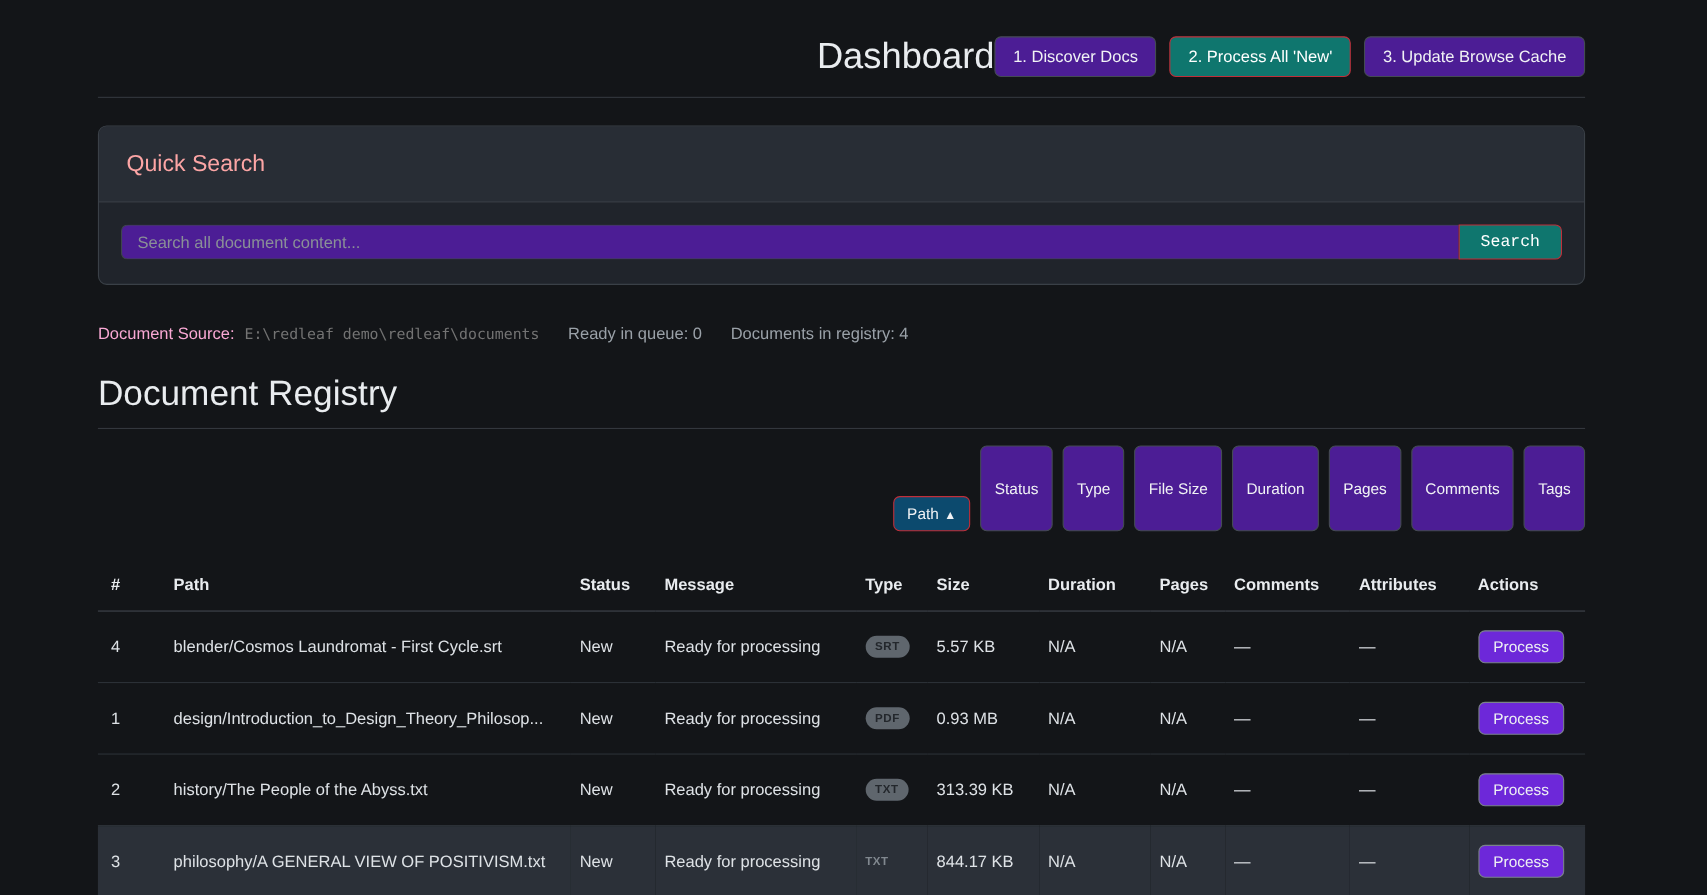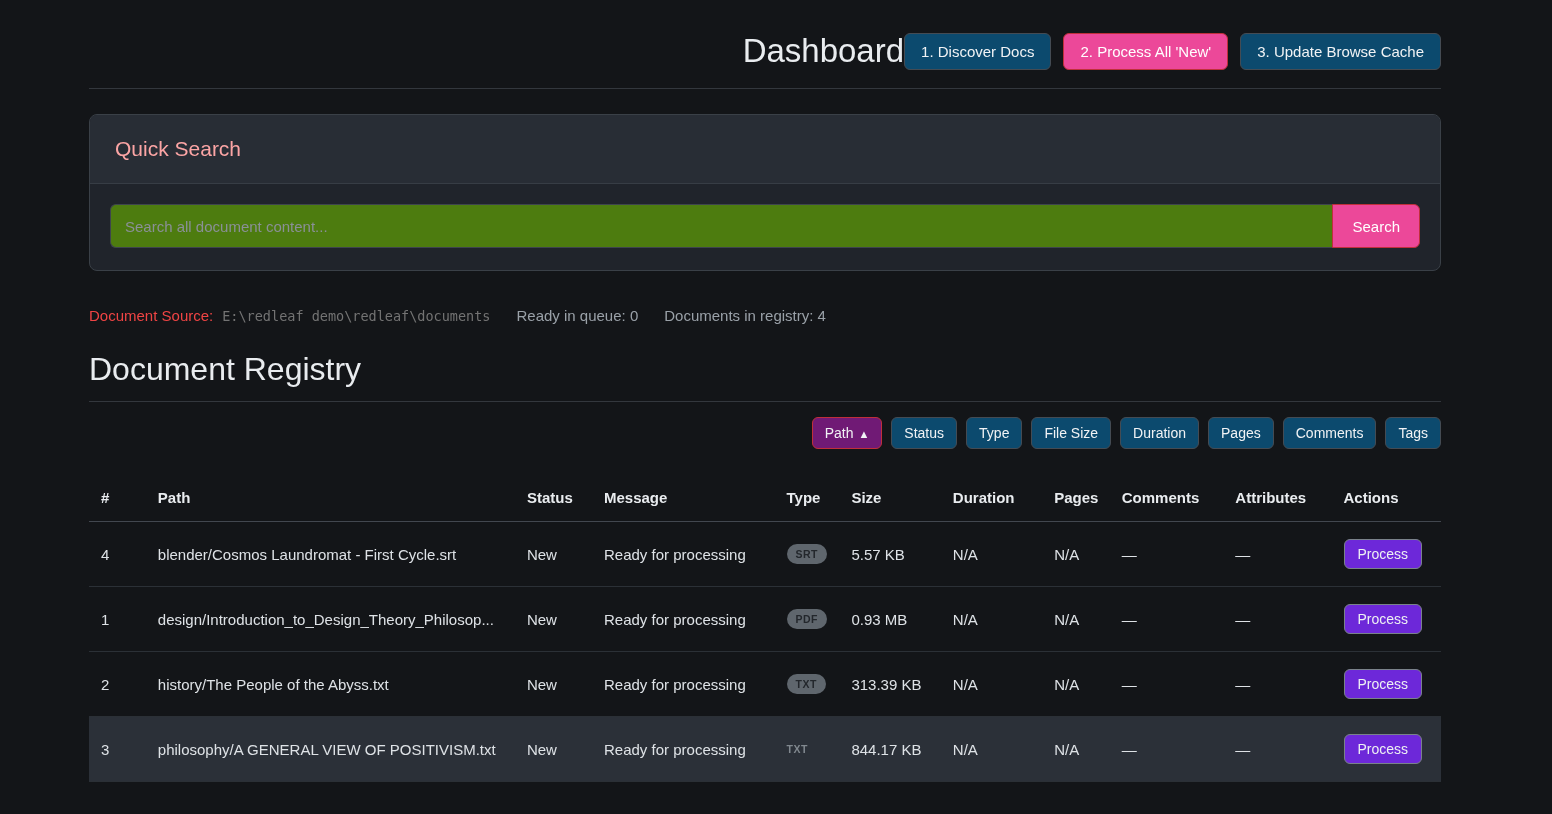--- a/index.html
+++ b/index.html
@@ -24,7 +24,7 @@
     padding: 9px 16px;
     cursor: pointer;
     color: #f1f3f5;
-    background: #0c4a6e;
+    background: #4c1d95;
     border: 1px solid #444b53;
   }
   .btn-danger { background: #ec4899; border-color: #c02f3a; color: #fff; }

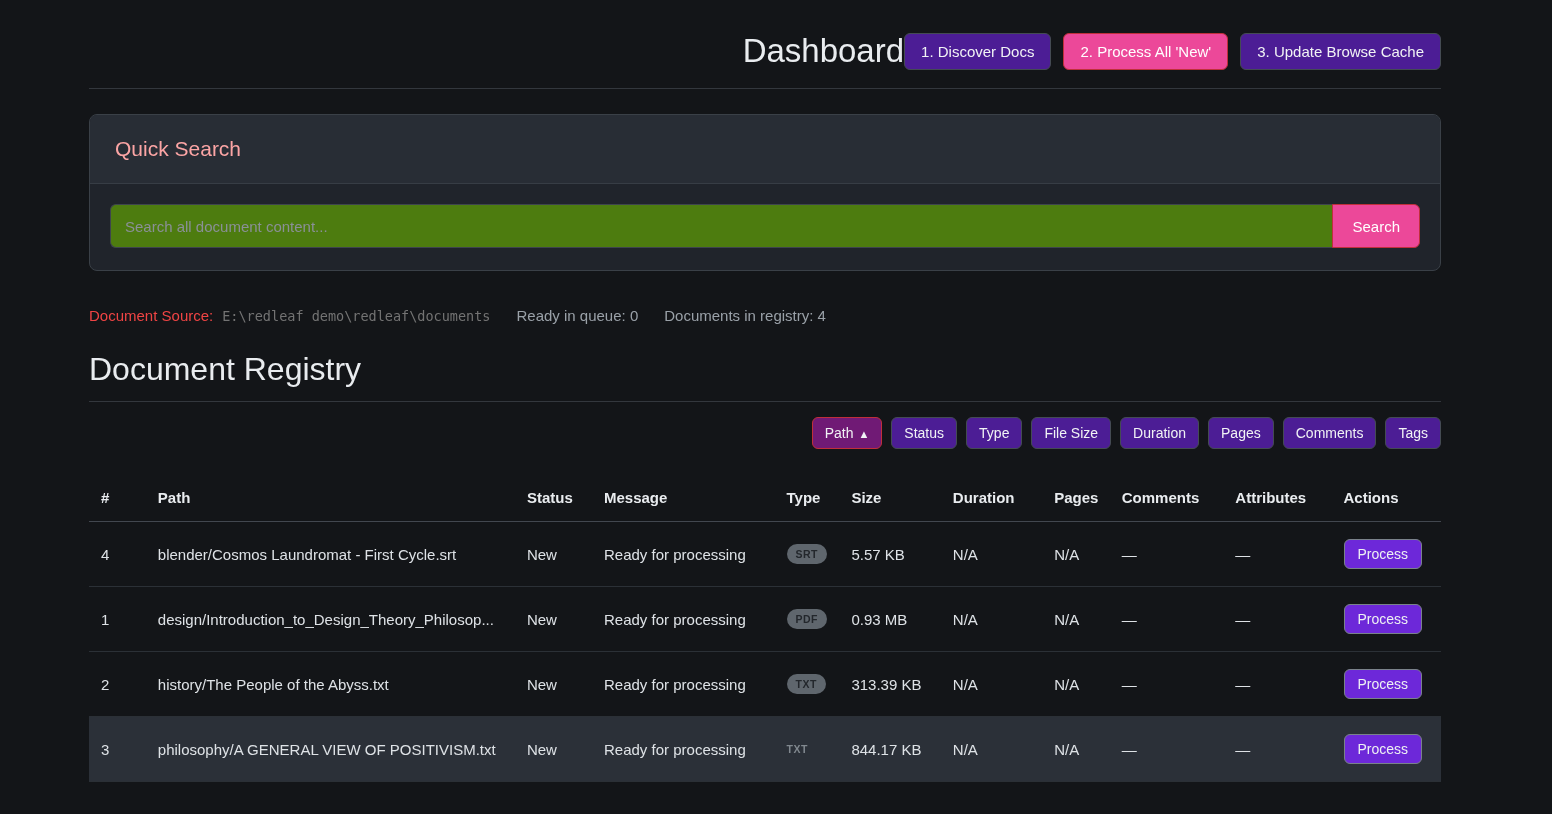--- a/index.html
+++ b/index.html
@@ -27,7 +27,7 @@
     background: #4c1d95;
     border: 1px solid #444b53;
   }
-  .btn-danger { background: #ec4899; border-color: #c02f3a; color: #fff; }
+  .btn-danger { background: #0f766e; border-color: #c02f3a; color: #fff; }
 
   hr.rule { border: none; border-top: 1px solid #33373d; margin: 18px 0 0 0; }
 

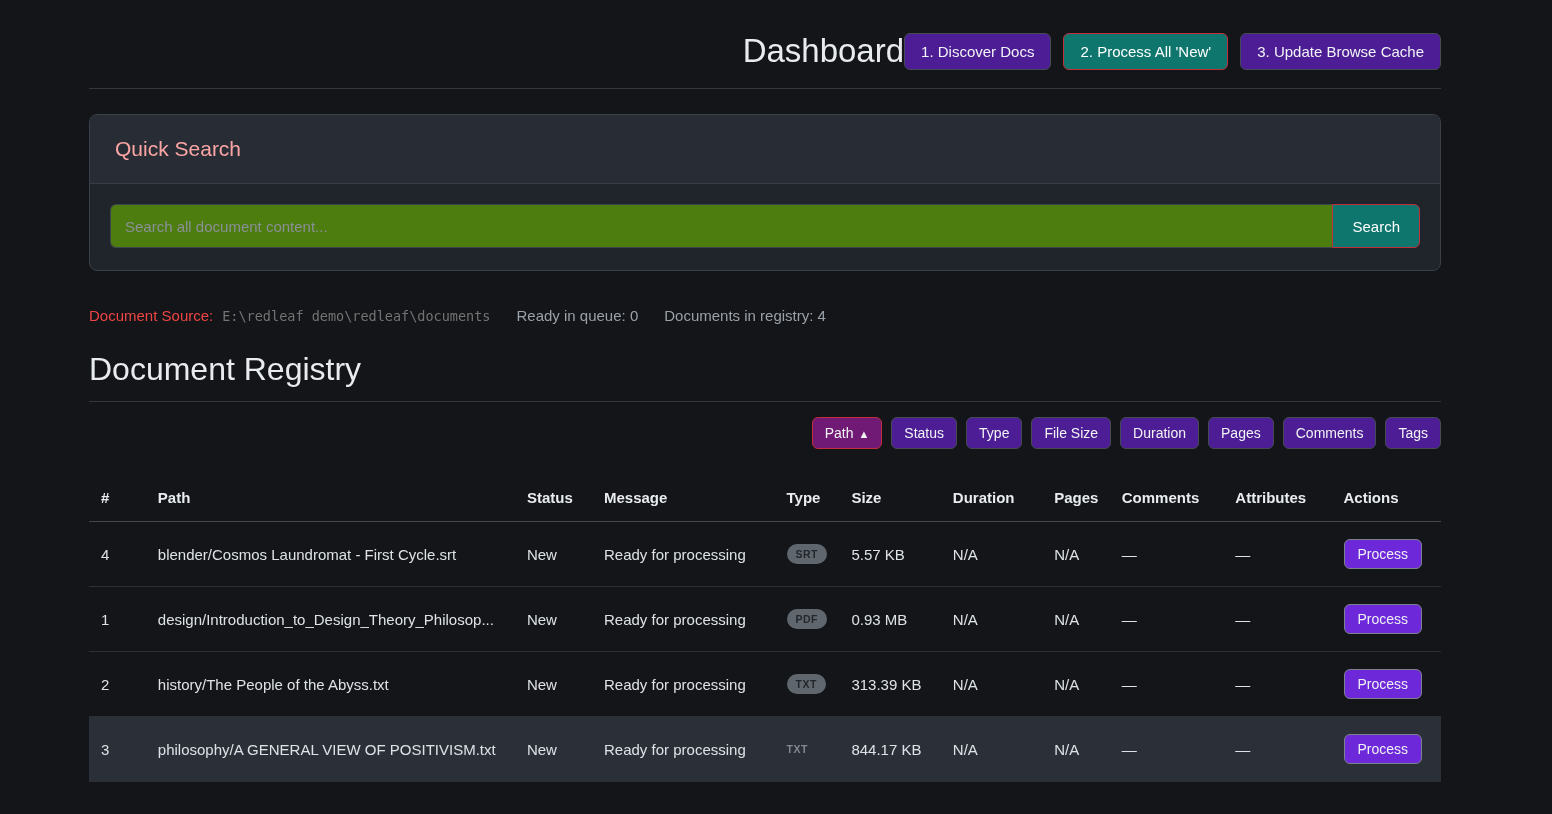--- a/index.html
+++ b/index.html
@@ -45,11 +45,11 @@
   .input-group { display: flex; width: 100%; }
   .search-input {
     flex: 1;
-    background: #4d7c0f;
+    background: #4c1d95;
     border: 1px solid #3e454d;
     border-right: none;
     border-radius: 6px 0 0 6px;
-    height: 44px;
+    height: 32px;
     padding: 0 14px;
     color: #dee2e6;
     font-size: 15px;

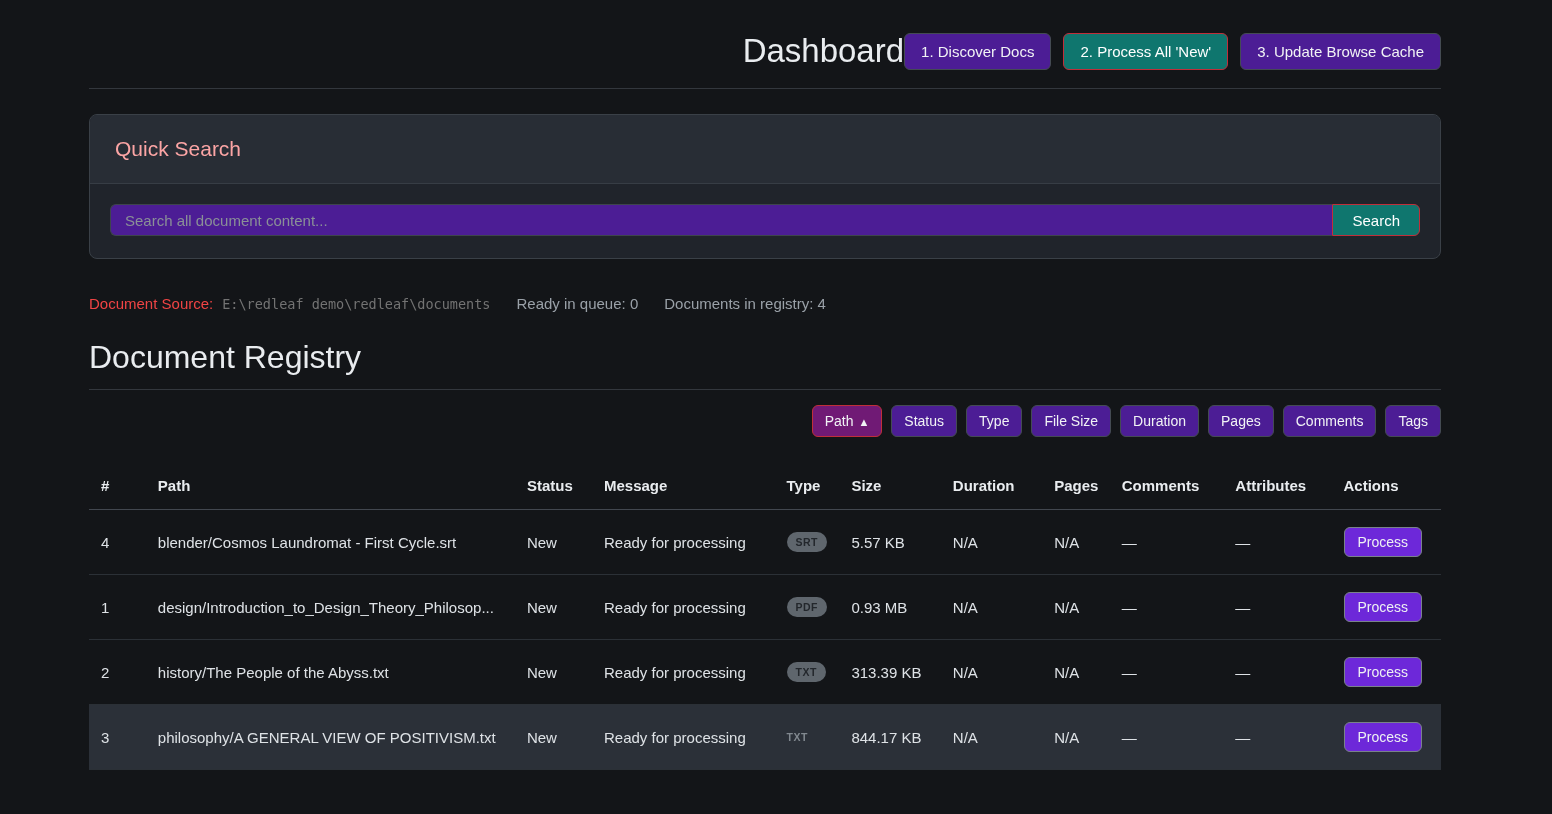--- a/index.html
+++ b/index.html
@@ -62,6 +62,7 @@
     padding: 0 19px;
     font-size: 15px;
     border: 1px solid #c02f3a;
+    font-family: Liberation Mono, monospace;
   }
 
   

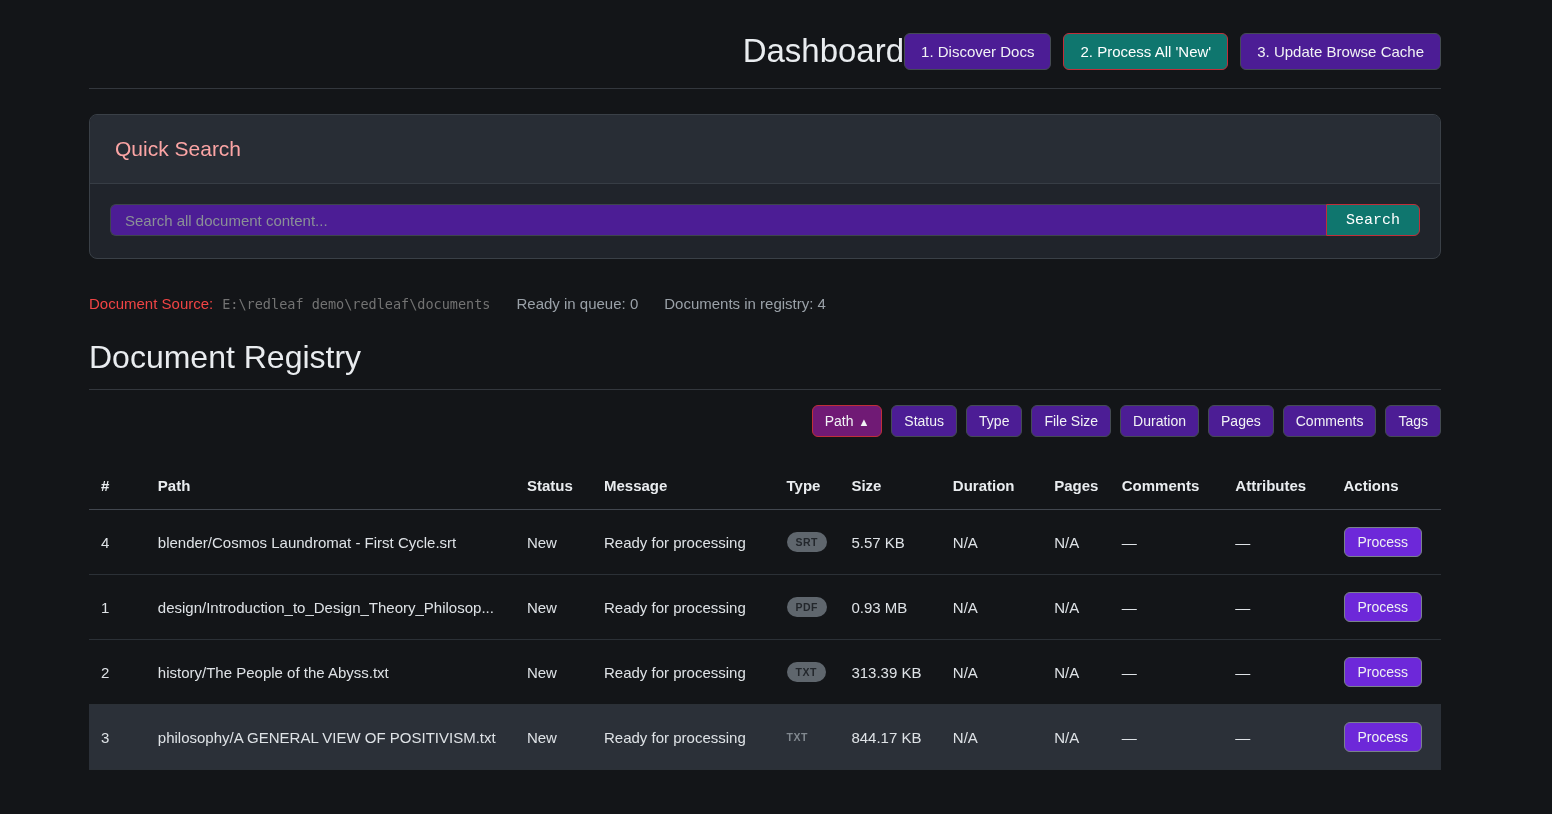--- a/index.html
+++ b/index.html
@@ -67,7 +67,7 @@
 
   
   .status-bar { margin-top: 36px; display: flex; align-items: center; }
-  .muted { color: #ef4444; }
+  .muted { color: #f9a8d4; }
   .status-bar code {
     font-family: "DejaVu Sans Mono", monospace;
     color: #737373;

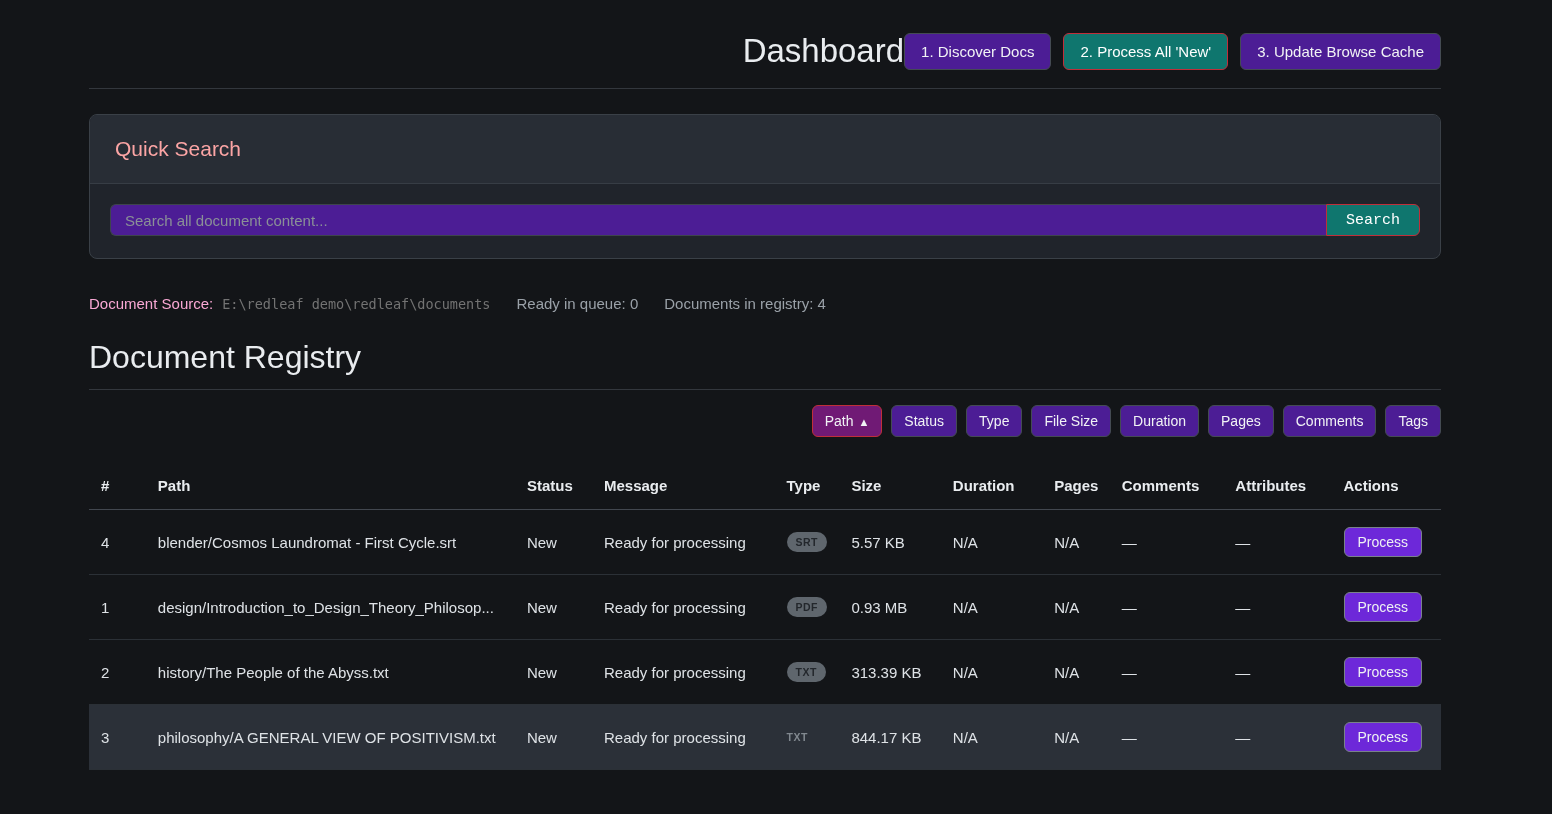--- a/index.html
+++ b/index.html
@@ -83,7 +83,7 @@
 
   .sort-row { display: flex; justify-content: flex-end; gap: 9px; margin-top: 15px; }
   .sort-btn { font-size: 14px; padding: 7px 12px; }
-  .sort-btn.active { background: #701a75; border-color: #c02f3a; }
+  .sort-btn.active { background: #0c4a6e; border-color: #c02f3a; margin-top: 46px; }
   .sort-btn .arrow { font-size: 11px; margin-left: 5px; }
 
   

